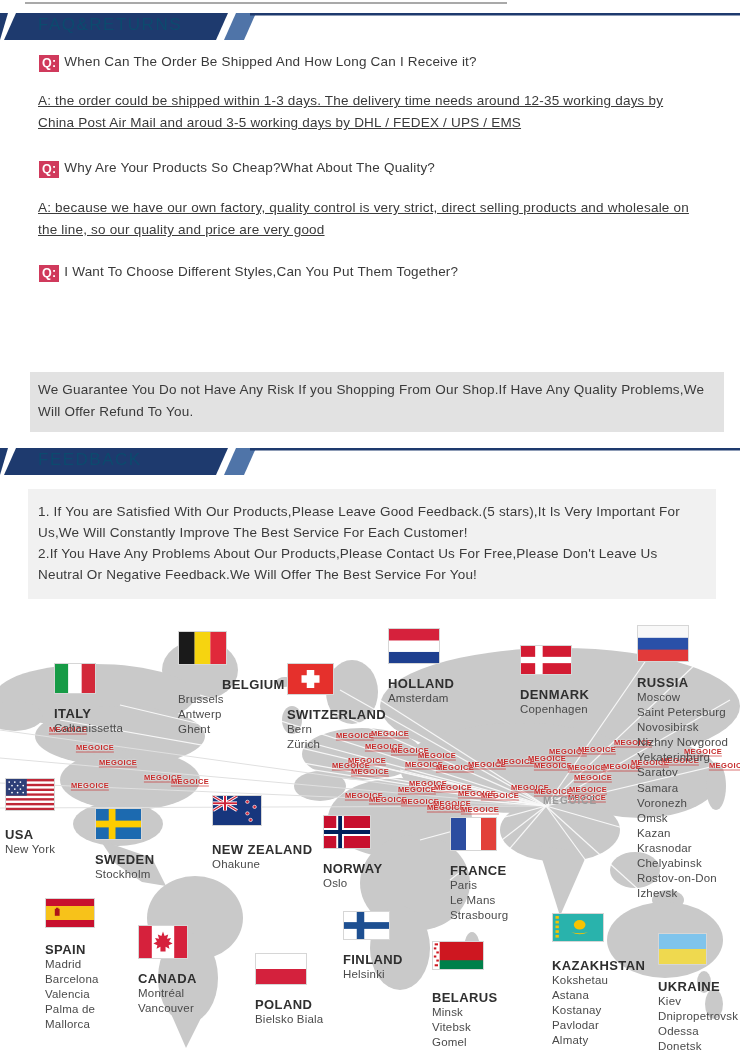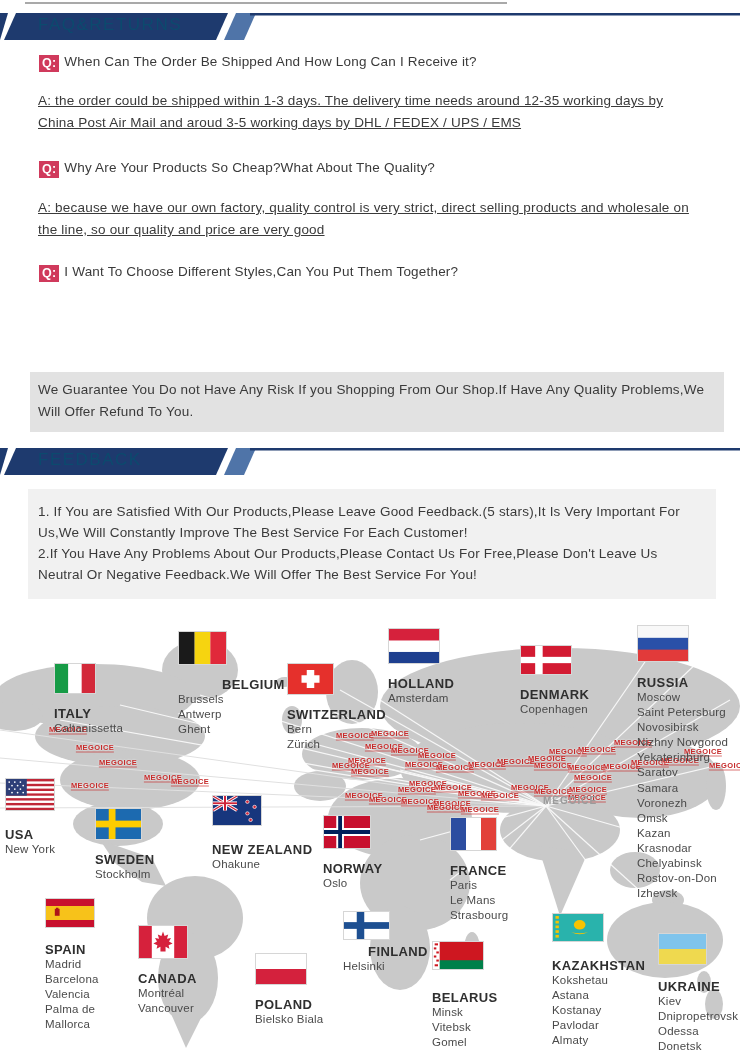--- a/index.html
+++ b/index.html
@@ -308,7 +308,7 @@
             <rect width="60" height="40" fill="#fff"></rect>
             <rect x="17" width="10" height="40" fill="#1d4f91"></rect>
             <rect y="15" width="60" height="10" fill="#1d4f91"></rect>
-          </svg></span><div class="cname" style=" text-align: center;">FINLAND</div><div class="ccity">Helsinki</div></div>
+          </svg></span><div class="cname" style="margin-top: 8px;">FINLAND</div><div class="ccity">Helsinki</div></div>
       <div class="country" style="left: 432px; top: 941px; width: 110px;"><span class="flag"><svg width="50" height="27" viewBox="0 0 60 40" preserveAspectRatio="none">
             <rect width="60" height="40" fill="#ce1720"></rect>
             <rect y="27" width="60" height="13" fill="#00804a"></rect>

